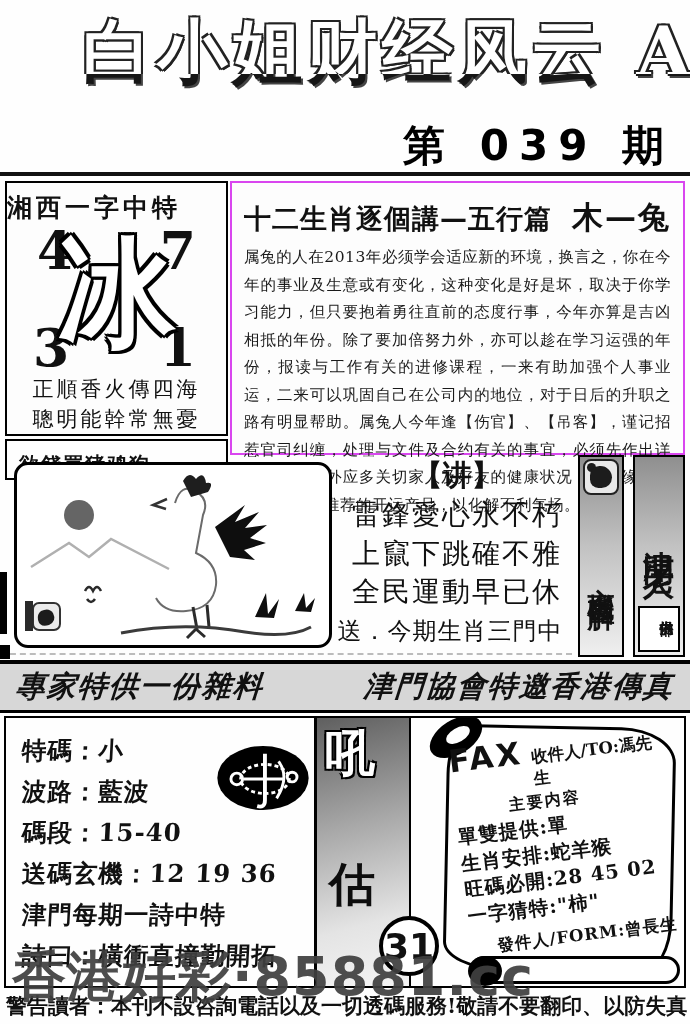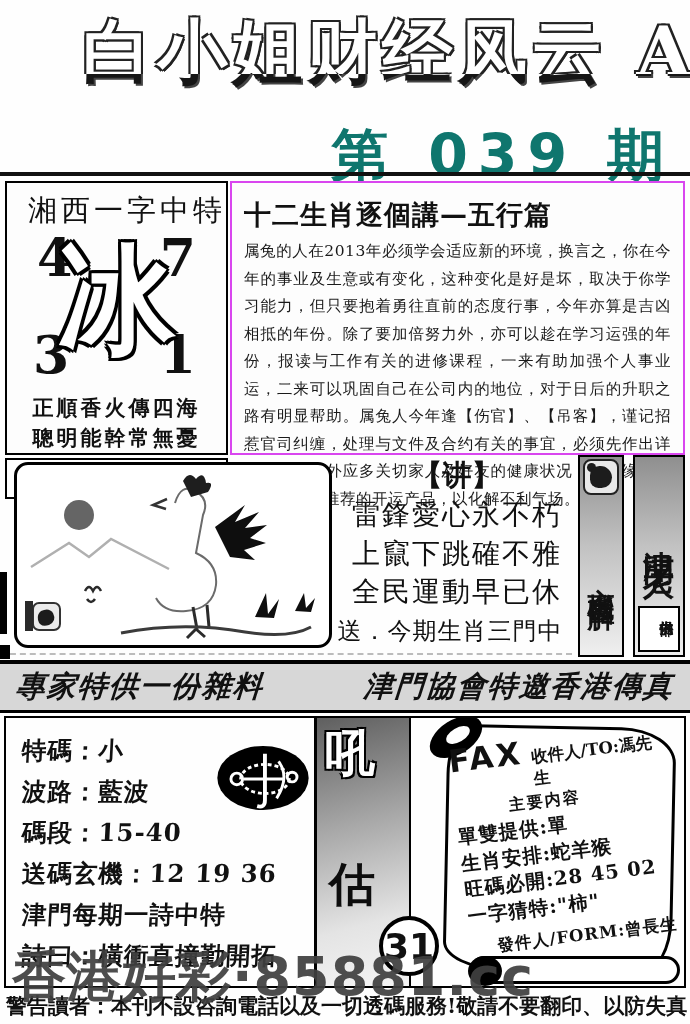--- a/index.html
+++ b/index.html
@@ -12,7 +12,7 @@
   .mast-base { color:#161616; text-shadow:2px 2px 0 #444; }
   .mast-top { height:52%; overflow:hidden; color:#fff;
     text-shadow:-2px -2px 0 #222, 2px -2px 0 #222, -2px 2px 0 #222, 2px 2px 0 #222, 0 2px 0 #222, 2px 0 0 #222; }
-  .issue { position:absolute; top:118px; right:16px; font-size:57px; font-weight:bold; letter-spacing:10px; color:#0f766e; }
+  .issue { position:absolute; top:118px; right:16px; font-size:42px; font-weight:bold; letter-spacing:10px; color:#000000; }
   .top-rule { position:absolute; top:172px; left:0; width:100%; height:4px; background:#111; }
 
   

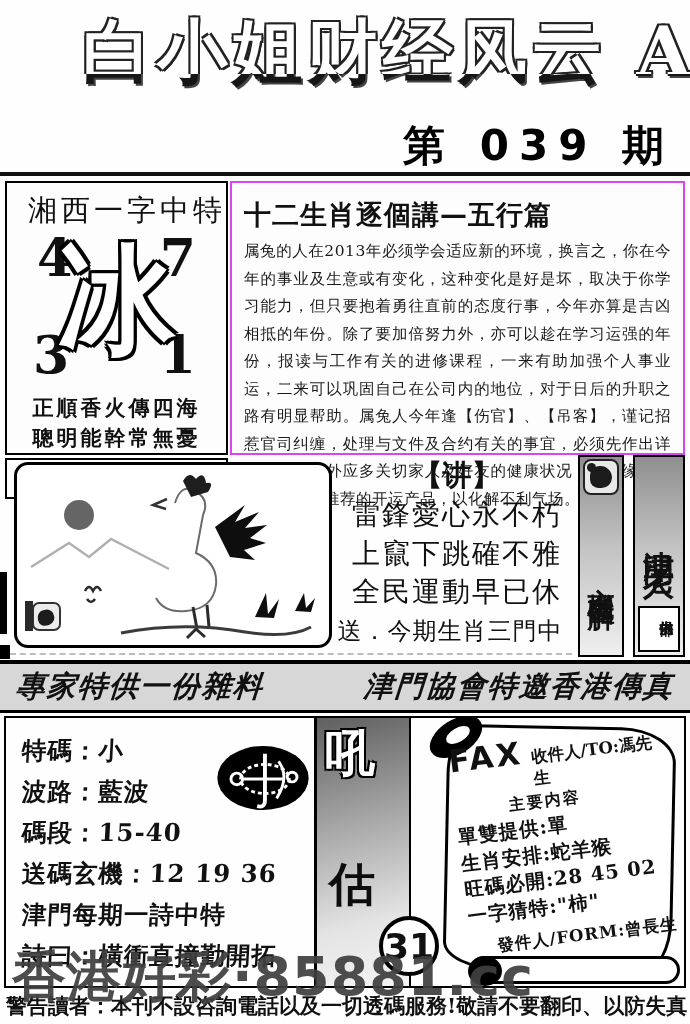--- a/index.html
+++ b/index.html
@@ -19,7 +19,7 @@
   .main-row { position:absolute; top:181px; left:5px; width:680px; height:274px; display:flex; }
   .col-left { width:223px; display:flex; flex-direction:column; margin-right:2px; }
   .hunan-box { border:2px solid #000; flex:1; padding-top:8px; background:#fdfdfd; }
-  .hunan-title { text-align:right; font-size:29px; font-weight:normal; letter-spacing:4px; }
+  .hunan-title { text-align:left; font-size:25px; font-weight:bold; letter-spacing:4px; }
   .num-area { position:relative; height:144px; margin-top:2px; }
   .corner-num { position:absolute; font-size:52px; font-weight:bold; font-family:"DejaVu Serif",serif; }
   .n-tl { top:-6px; left:30px; } .n-tr { top:-6px; right:30px; }

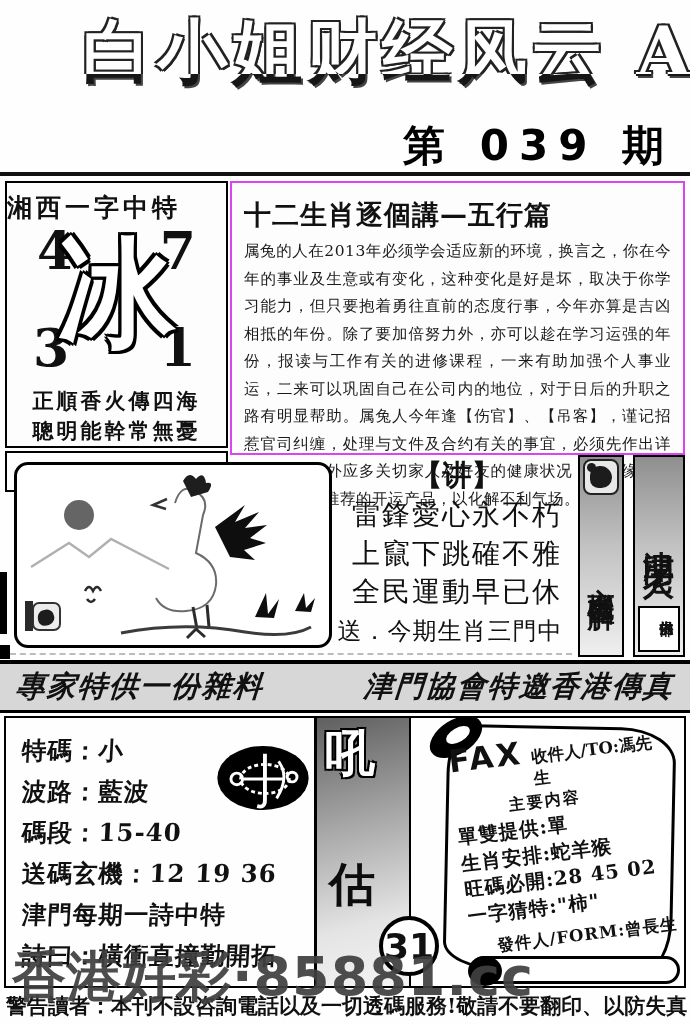--- a/index.html
+++ b/index.html
@@ -136,6 +136,7 @@
     <div class="zodiac-box">
       <div class="zodiac-head">
         <span class="zodiac-title">十二生肖逐個講—五行篇</span>
+        <span class="zodiac-tag">木—兔</span>
       </div>
       <div class="zodiac-text">属兔的人在2013年必须学会适应新的环境，换言之，你在今年的事业及生意或有变化，这种变化是好是坏，取决于你学习能力，但只要抱着勇往直前的态度行事，今年亦算是吉凶相抵的年份。除了要加倍努力外，亦可以趁在学习运强的年份，报读与工作有关的进修课程，一来有助加强个人事业运，二来可以巩固自己在公司内的地位，对于日后的升职之路有明显帮助。属兔人今年逢【伤官】、【吊客】，谨记招惹官司纠缠，处理与文件及合约有关的事宜，必须先作出详细预判。另外应多关切家人及好友的健康状况！可随缘请购卜易居网站推荐的开运产品，以化解不利气场。</div>
     </div>

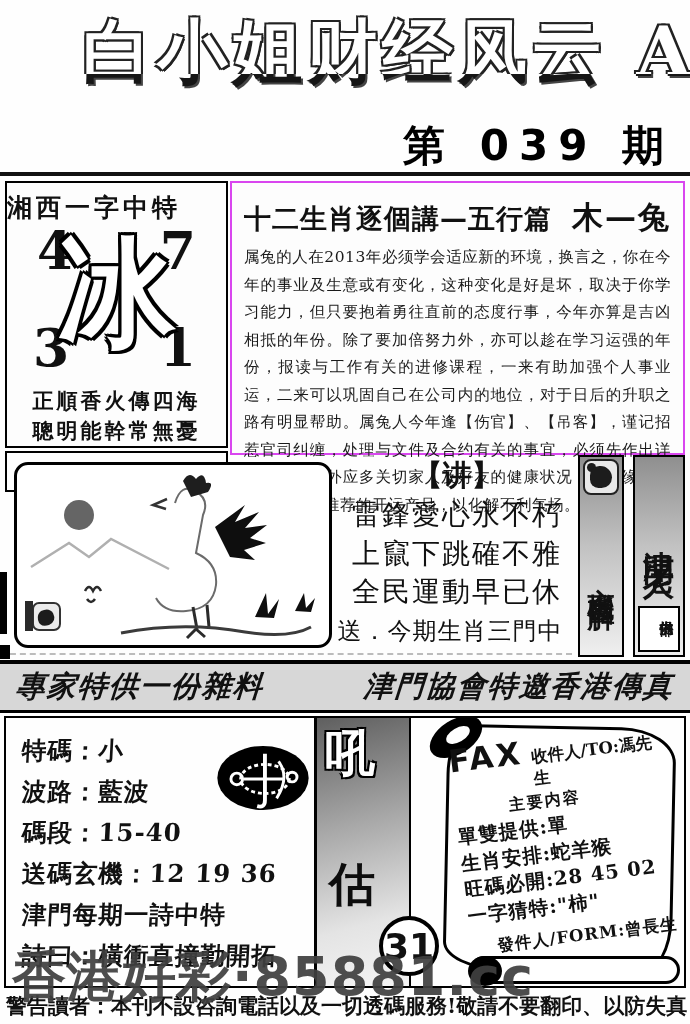--- a/index.html
+++ b/index.html
@@ -26,7 +26,7 @@
   .n-bl { bottom:-8px; left:26px; } .n-br { bottom:-8px; right:30px; }
   .big-char { position:absolute; top:50%; left:50%; transform:translate(-50%,-52%); font-size:118px; font-weight:bold; color:#fff;
     text-shadow:-3px -3px 0 #000, 3px -3px 0 #000, -3px 3px 0 #000, 3px 3px 0 #000, 0 3px 0 #000, 3px 0 0 #000, 0 -3px 0 #000, -3px 0 0 #000; }
-  .verse { text-align:center; margin-top:16px; font-size:21px; font-weight:bold; letter-spacing:3px; line-height:30px; }
+  .verse { text-align:center; margin-top:4px; font-size:21px; font-weight:normal; letter-spacing:3px; line-height:30px; }
   .wish-box { border:2px solid #000; margin-top:3px; height:46px; padding:10px 0 0 12px; font-size:20px; font-weight:bold; letter-spacing:2px; }
 
   .zodiac-box { flex:1; border:2px solid #d946ef; padding:14px 12px 0 12px; background:#fdfdfd; }

